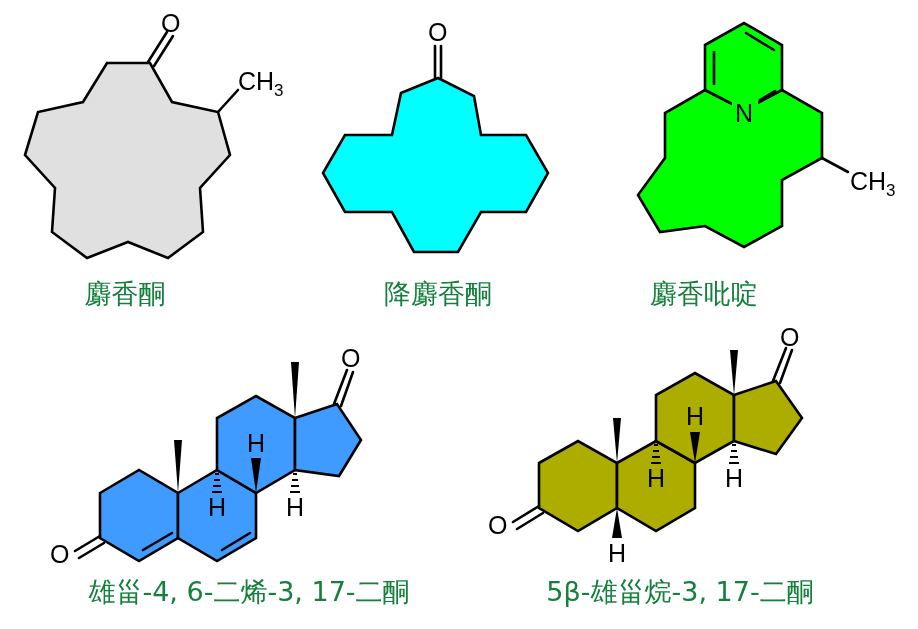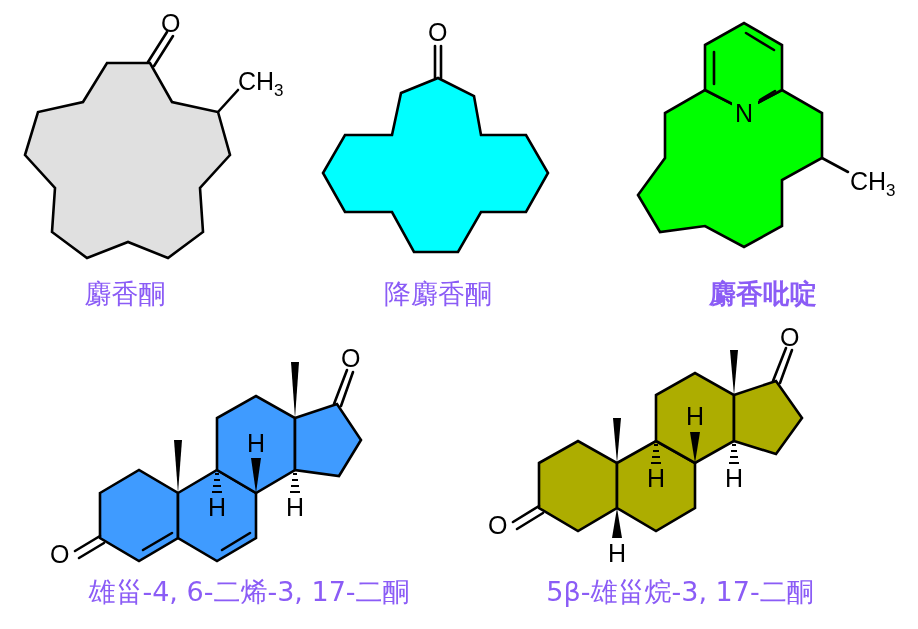--- a/index.html
+++ b/index.html
@@ -9,7 +9,7 @@
     .ring { stroke: #000; stroke-width: 2.6; stroke-linejoin: miter; }
     .atom { font-family: "Liberation Sans", sans-serif; font-size: 25px; fill: #000; }
     .sub { font-family: "Liberation Sans", sans-serif; font-size: 17px; fill: #000; }
-    .caption { position: absolute; font-family: "DejaVu Sans", "Liberation Sans", sans-serif; font-size: 27px; color: #8b5cf6; white-space: nowrap; transform: translateX(-50%); }
+    .caption { position: absolute; font-family: "DejaVu Sans", "Liberation Sans", sans-serif; font-size: 27px; color: #15803d; white-space: nowrap; transform: translateX(-50%); }
   </style>
 </head>
 <body>

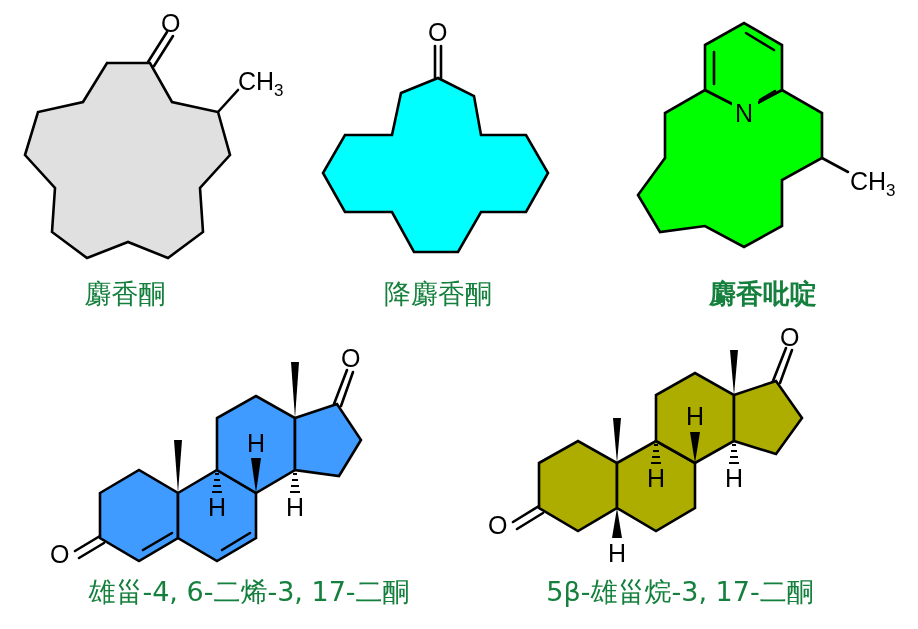--- a/index.html
+++ b/index.html
@@ -127,7 +127,7 @@
 
 <div class="caption" style="left:125px; top:276px;">麝香酮</div>
 <div class="caption" style="left:438px; top:276px;">降麝香酮</div>
-<div class="caption" style="left:763px; top:276px;font-weight:bold;">麝香吡啶</div>
+<div class="caption" style="left:704px; top:276px;">麝香吡啶</div>
 <div class="caption" style="left:249px; top:574px;">雄甾-4, 6-二烯-3, 17-二酮</div>
 <div class="caption" style="left:680px; top:574px;">5β-雄甾烷-3, 17-二酮</div>
 

